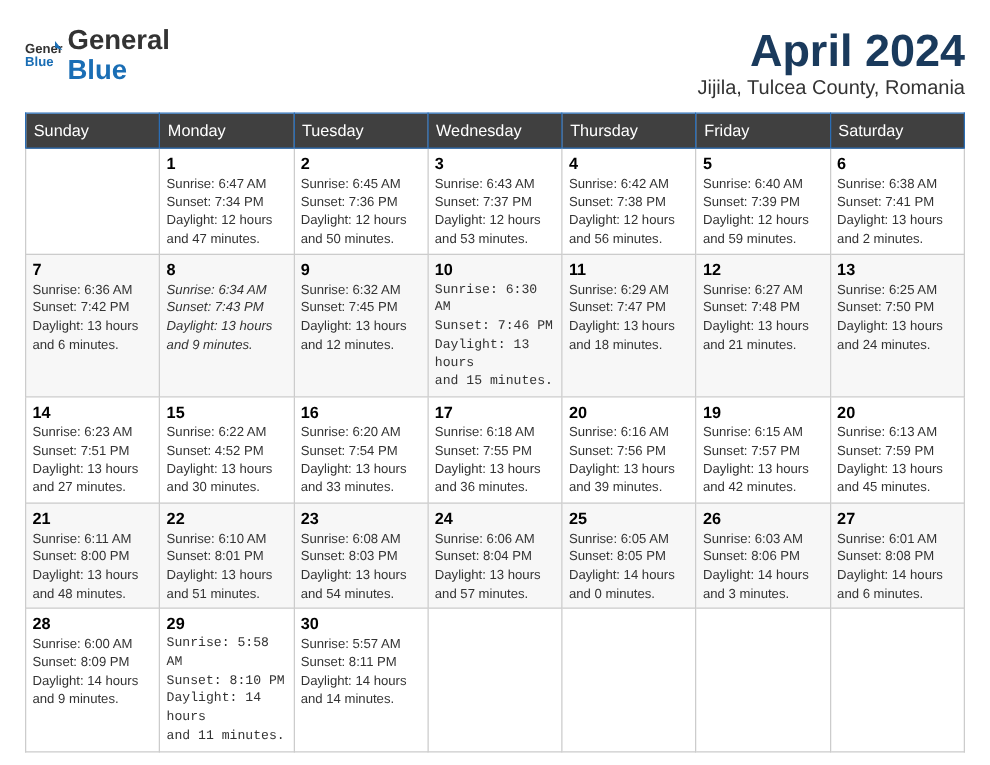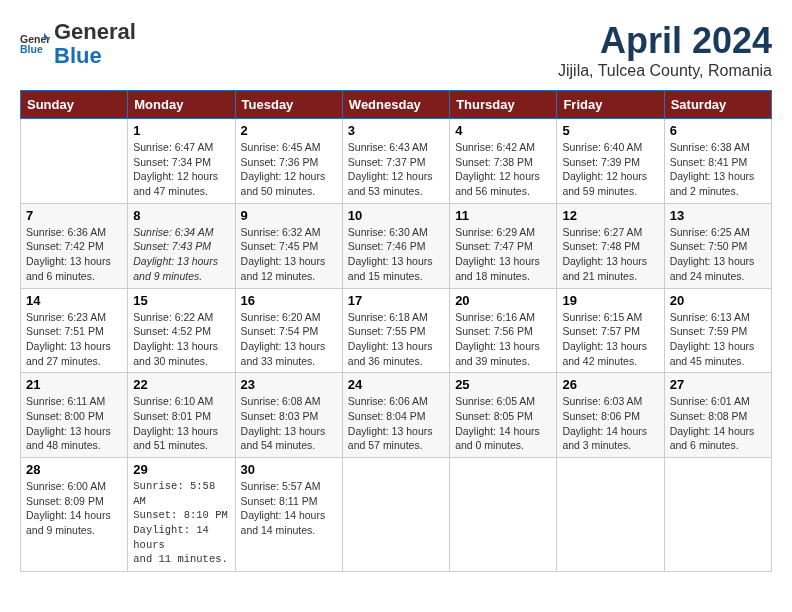--- a/index.html
+++ b/index.html
@@ -50,12 +50,12 @@
       font-size: 11px;
     }
     thead th {
-      background-color: #7f1d1d;
+      background-color: #404040;
       color: #fff;
       text-align: left;
       padding: 6px 6px;
       font-size: 13px;
-      font-weight: bold;
+      font-weight: normal;
       border: 1px solid #2a6db5;
     }
     tbody td {

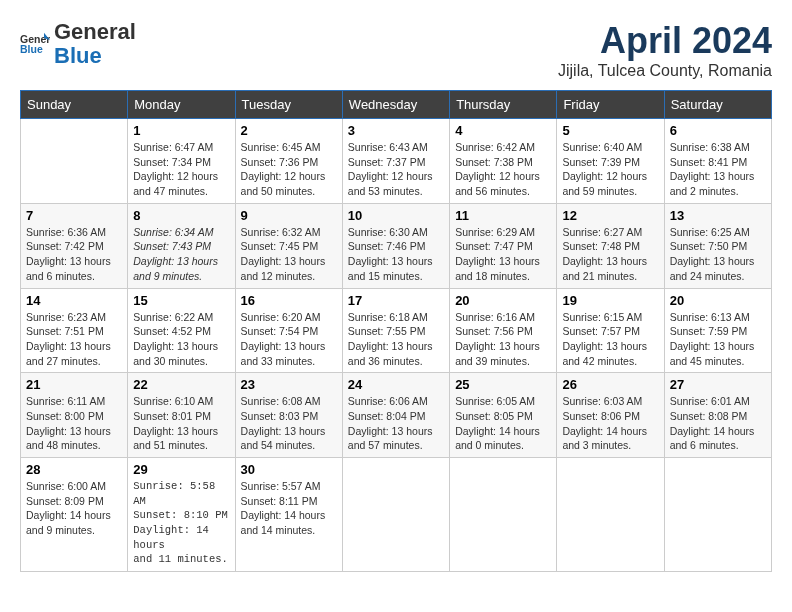--- a/index.html
+++ b/index.html
@@ -164,7 +164,7 @@
         <td>
           <span class="day-number">6</span>
           <div class="day-detail" style="white-space: pre-line;">Sunrise: 6:38 AM
-Sunset: 8:41 PM
+Sunset: 7:41 PM
 Daylight: 13 hours
 and 2 minutes.</div>
         </td>

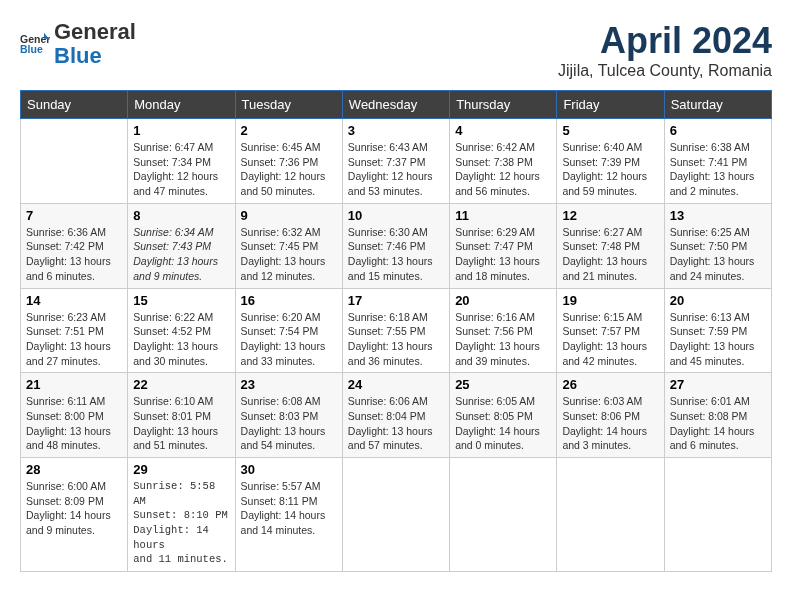--- a/index.html
+++ b/index.html
@@ -193,7 +193,7 @@
         </td>
         <td>
           <span class="day-number">10</span>
-          <div class="day-detail" style="white-space: pre-line;">Sunrise: 6:30 AM
+          <div class="day-detail" style="white-space: pre-line; font-family: Liberation Mono, monospace;">Sunrise: 6:30 AM
 Sunset: 7:46 PM
 Daylight: 13 hours
 and 15 minutes.</div>

